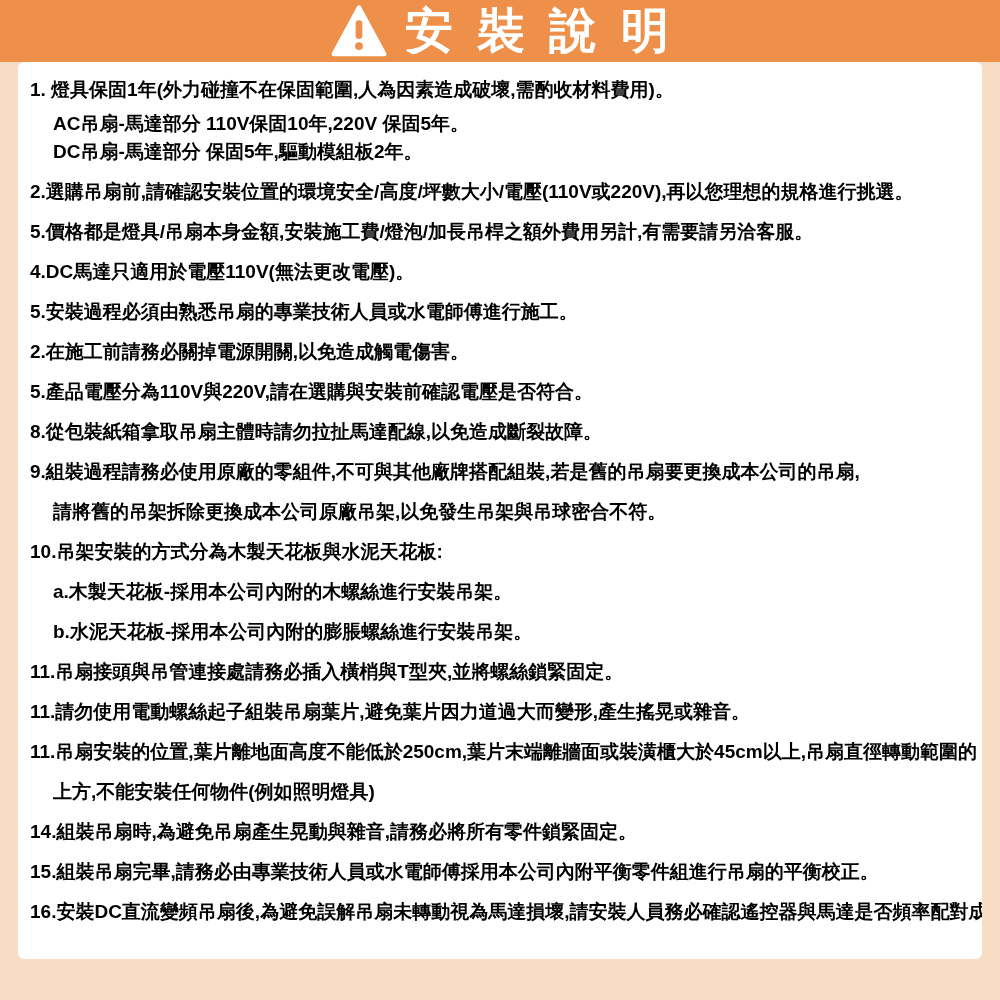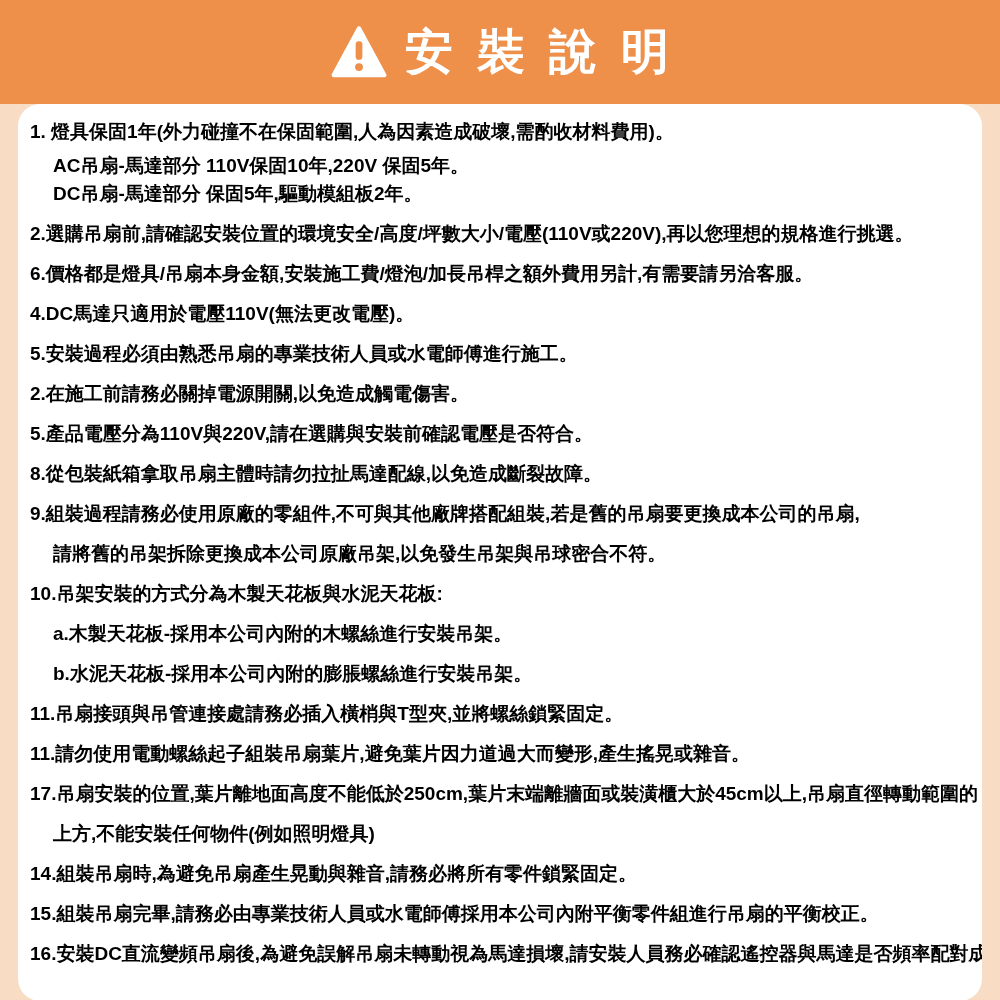--- a/index.html
+++ b/index.html
@@ -23,7 +23,7 @@
     position: relative;
   }
   .header {
-    height: 104px;
+    height: 62px;
     width: 100%;
     background: var(--header-bg);
     display: flex;

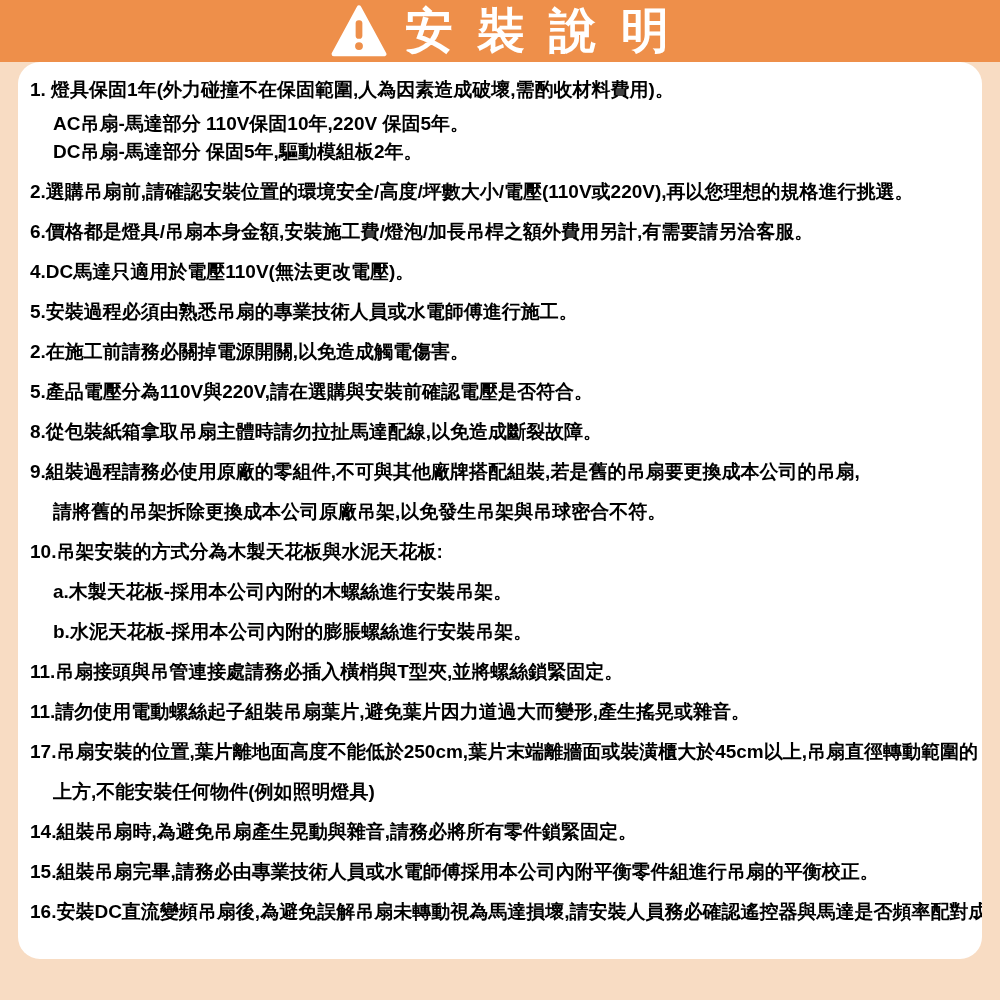--- a/index.html
+++ b/index.html
@@ -50,7 +50,7 @@
     margin: 0 18px;
     height: 897px;
     background: var(--panel-bg);
-    border-radius: 22px;
+    border-radius: 6px;
     padding: 16px 10px 10px 12px;
     overflow: hidden;
   }

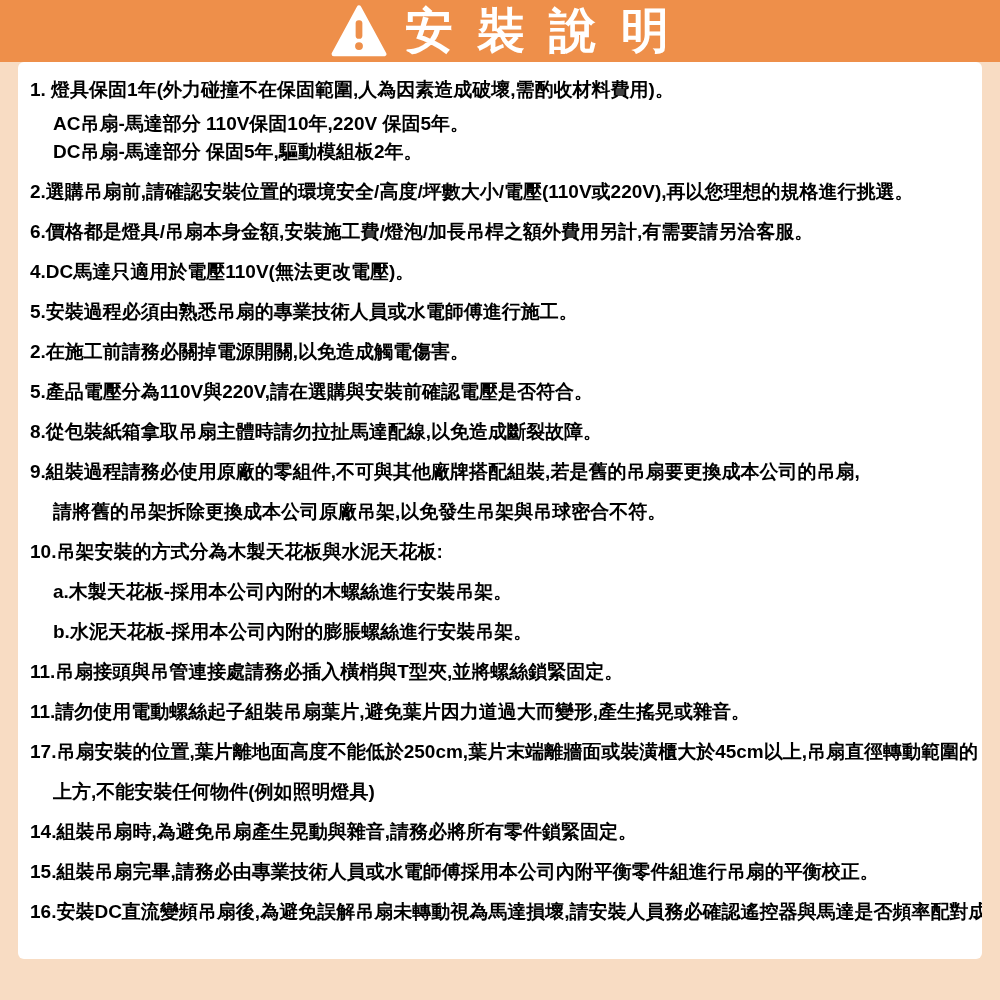--- a/index.html
+++ b/index.html
@@ -85,7 +85,7 @@
     <div class="line sub tighter-after">AC吊扇-馬達部分 110V保固10年,220V 保固5年。</div>
     <div class="line sub">DC吊扇-馬達部分 保固5年,驅動模組板2年。</div>
     <div class="line">2.選購吊扇前,請確認安裝位置的環境安全/高度/坪數大小/電壓(110V或220V),再以您理想的規格進行挑選。</div>
-    <div class="line">6.價格都是燈具/吊扇本身金額,安裝施工費/燈泡/加長吊桿之額外費用另計,有需要請另洽客服。</div>
+    <div class="line">5.價格都是燈具/吊扇本身金額,安裝施工費/燈泡/加長吊桿之額外費用另計,有需要請另洽客服。</div>
     <div class="line">4.DC馬達只適用於電壓110V(無法更改電壓)。</div>
     <div class="line">5.安裝過程必須由熟悉吊扇的專業技術人員或水電師傅進行施工。</div>
     <div class="line">2.在施工前請務必關掉電源開關,以免造成觸電傷害。</div>

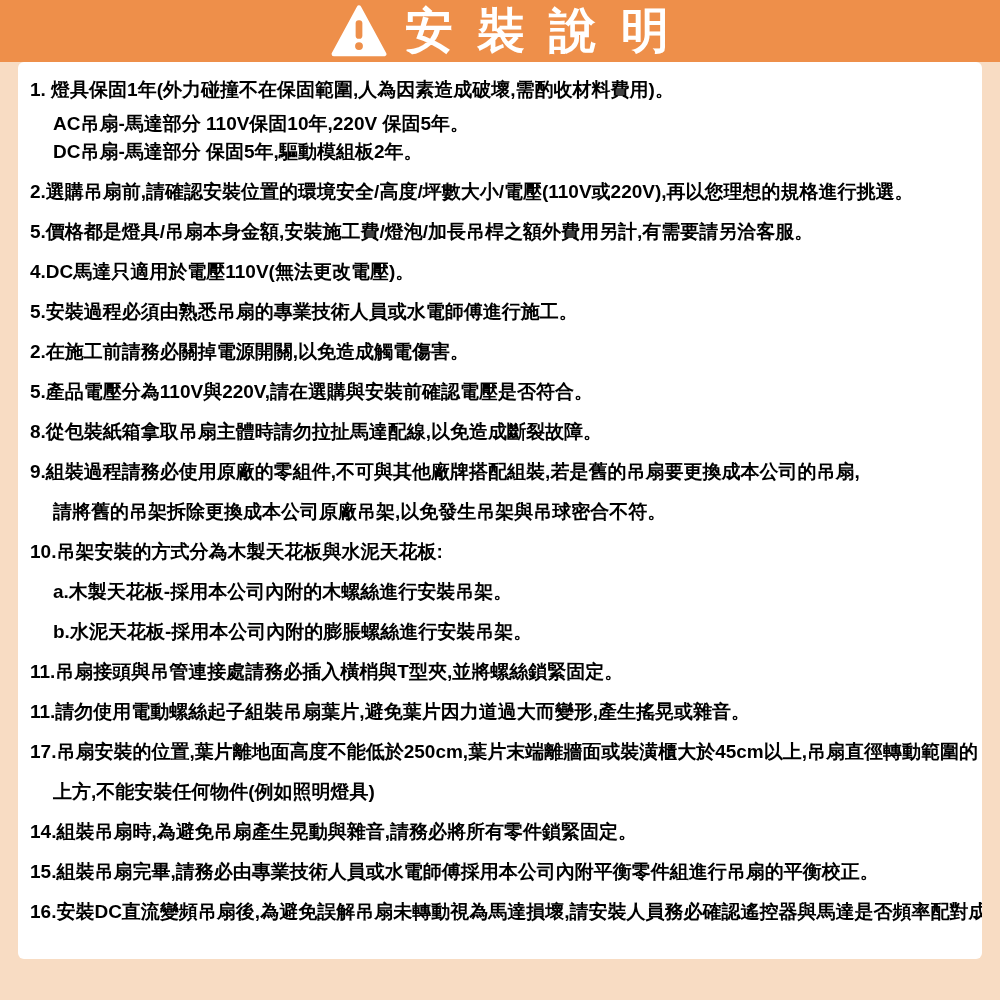--- a/index.html
+++ b/index.html
@@ -98,7 +98,7 @@
     <div class="line sub">b.水泥天花板-採用本公司內附的膨脹螺絲進行安裝吊架。</div>
     <div class="line">11.吊扇接頭與吊管連接處請務必插入橫梢與T型夾,並將螺絲鎖緊固定。</div>
     <div class="line">11.請勿使用電動螺絲起子組裝吊扇葉片,避免葉片因力道過大而變形,產生搖晃或雜音。</div>
-    <div class="line">17.吊扇安裝的位置,葉片離地面高度不能低於250cm,葉片末端離牆面或裝潢櫃大於45cm以上,吊扇直徑轉動範圍的</div>
+    <div class="line">11.吊扇安裝的位置,葉片離地面高度不能低於250cm,葉片末端離牆面或裝潢櫃大於45cm以上,吊扇直徑轉動範圍的</div>
     <div class="line sub">上方,不能安裝任何物件(例如照明燈具)</div>
     <div class="line">14.組裝吊扇時,為避免吊扇產生晃動與雜音,請務必將所有零件鎖緊固定。</div>
     <div class="line">15.組裝吊扇完畢,請務必由專業技術人員或水電師傅採用本公司內附平衡零件組進行吊扇的平衡校正。</div>

